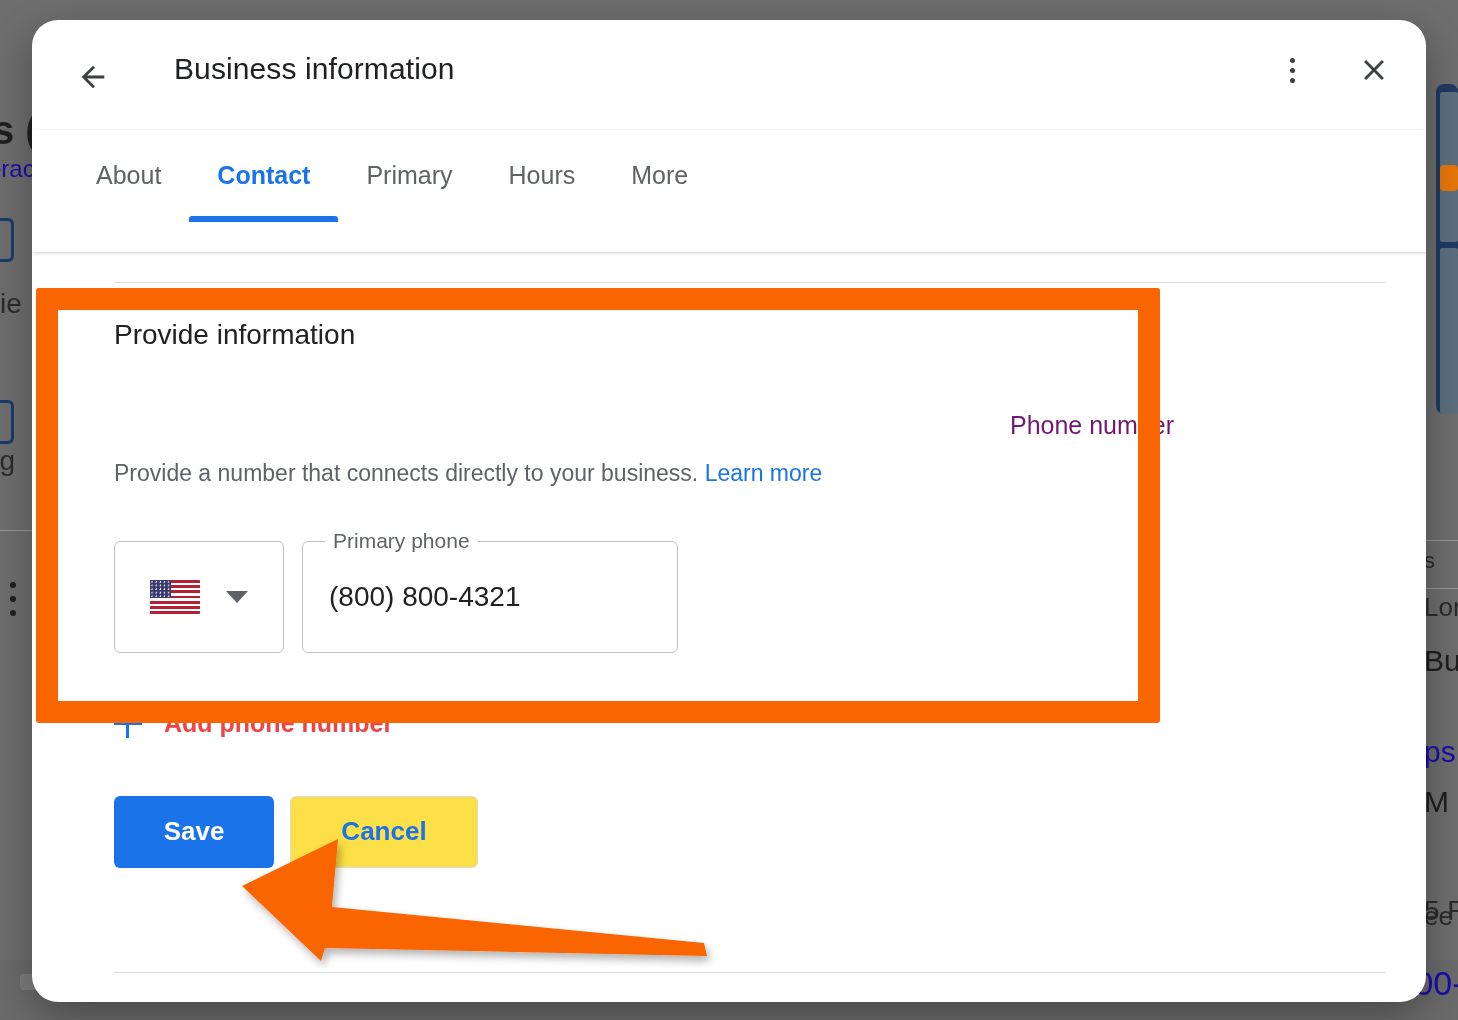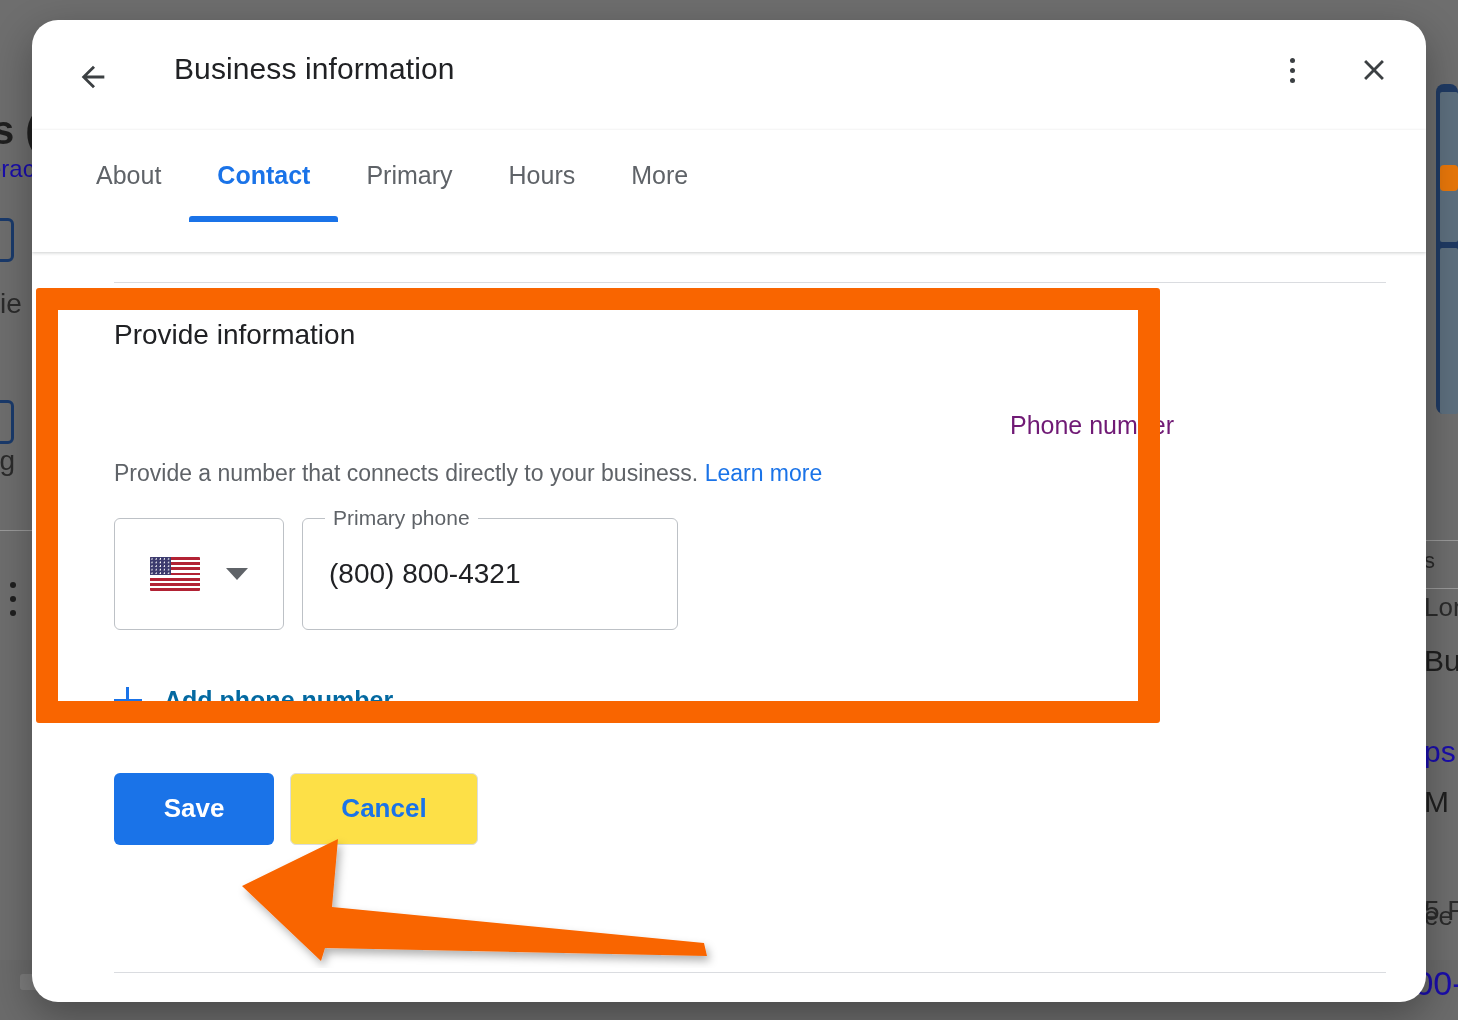--- a/index.html
+++ b/index.html
@@ -181,7 +181,7 @@
   .field-desc {
     font-size: 23px;
     color: #5f6368;
-    margin: 0 0 31px 0;
+    margin: 0 0 54px 0;
   }
   .field-desc a {
     color: #1a73e8;

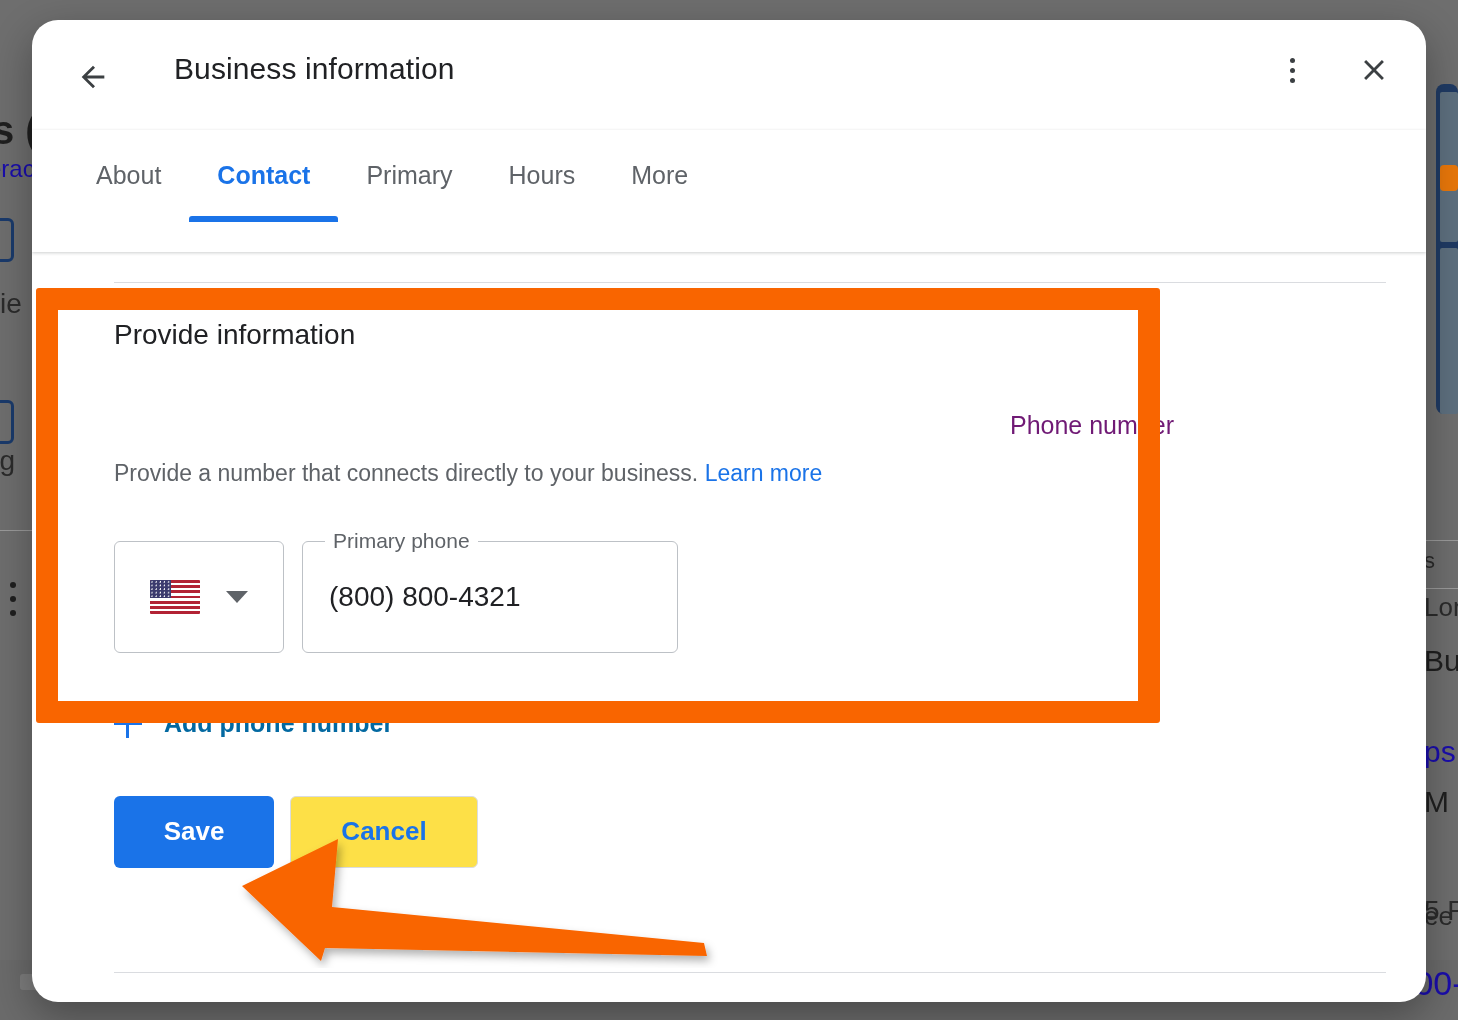--- a/index.html
+++ b/index.html
@@ -267,7 +267,7 @@
     display: inline-flex;
     align-items: center;
     gap: 22px;
-    color: #0369a1;
+    color: #ef4444;
     font-size: 25px;
     font-weight: bold;
     cursor: pointer;

